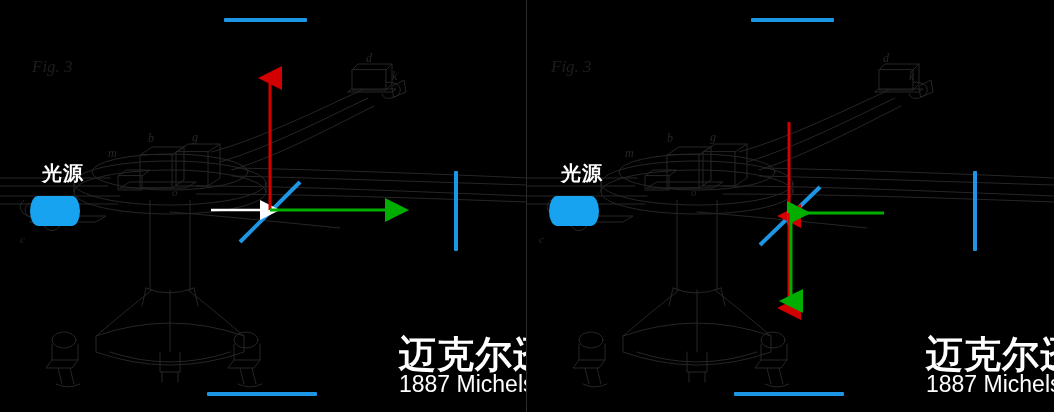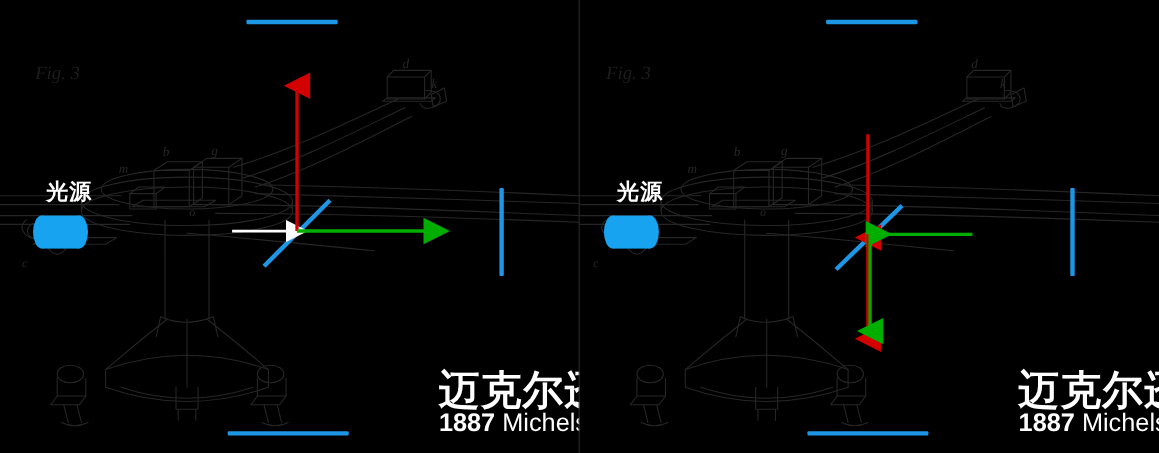--- a/index.html
+++ b/index.html
@@ -26,7 +26,7 @@
   .mirror-right{left:454px;top:171px;width:4px;height:80px;}
 
   .srclabel{position:absolute;left:42px;top:165px;color:#ffffff;font-size:20px;font-weight:700;
-            font-family:Liberation Sans, sans-serif;letter-spacing:1px;line-height:1;}
+            font-family:Liberation Mono, monospace;letter-spacing:1px;line-height:1;}
 
   .cylinder{position:absolute;left:38px;top:196px;width:40px;height:30px;}
   .cyl-body{position:absolute;left:0;top:0;width:34px;height:30px;background:#17A3F0;}

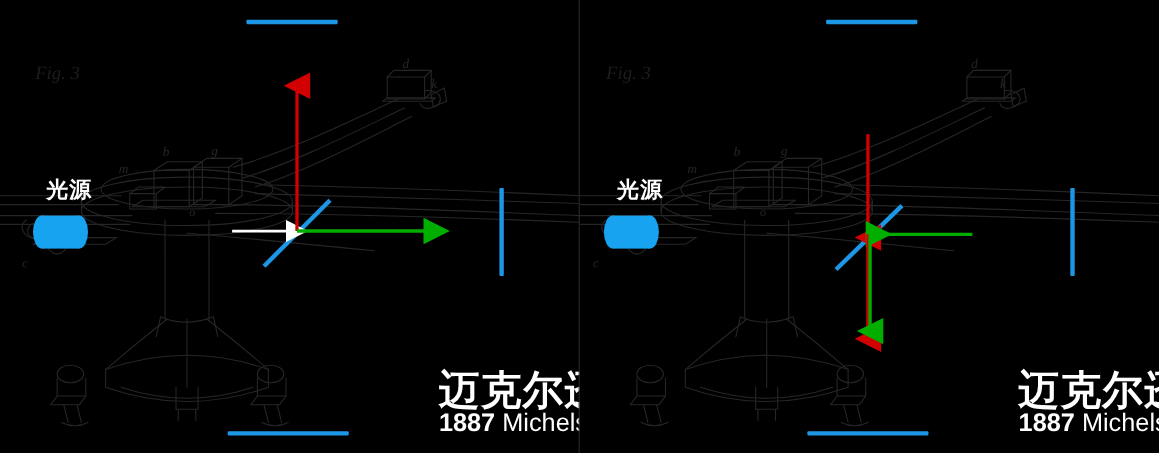--- a/index.html
+++ b/index.html
@@ -38,7 +38,7 @@
               font-family:"Liberation Sans",sans-serif;letter-spacing:1px;}
   .caption-en{margin-top:-2px;color:#ffffff;font-size:23px;line-height:1.05;
               font-family:"Liberation Sans",sans-serif;white-space:nowrap;}
-  .caption-year{font-weight:700;}
+  .caption-year{font-weight:400;}
   .caption-name{font-weight:400;}
 </style>
 </head>

